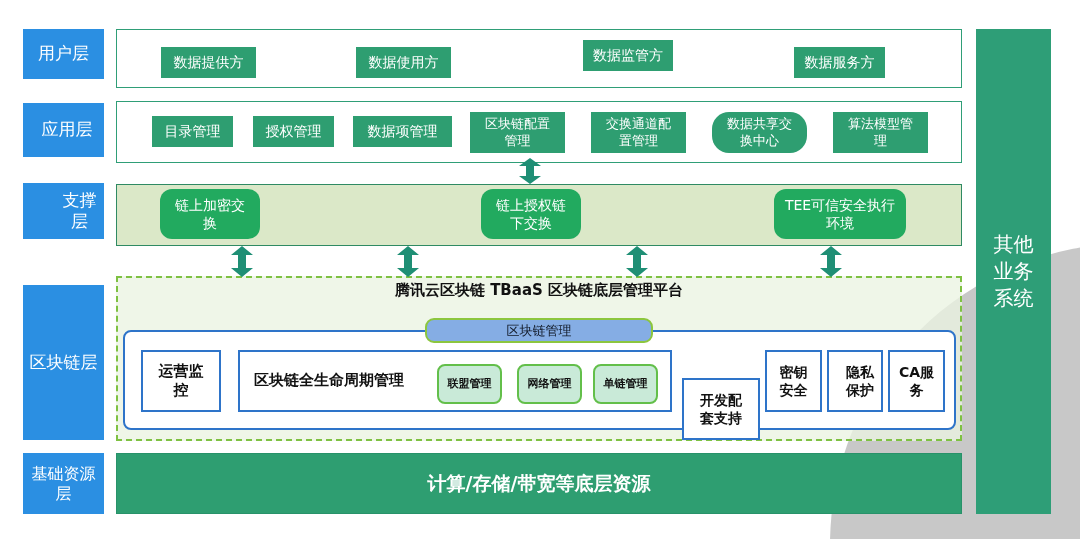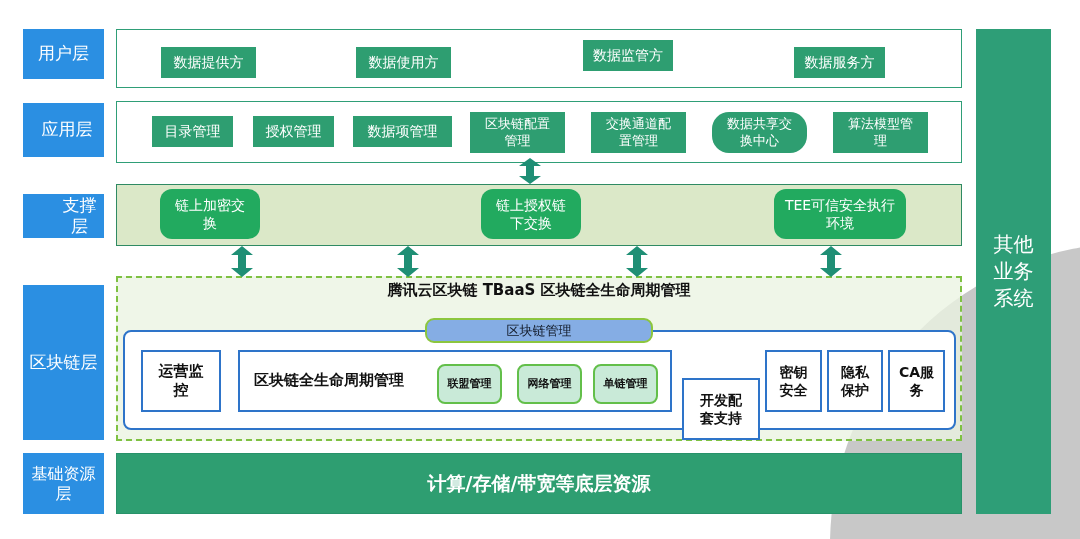--- a/index.html
+++ b/index.html
@@ -71,7 +71,7 @@
 
   <div class="abs layer-label" style="top:29px;height:50px;">用户层</div>
   <div class="abs layer-label" style="top:103px;height:54px;padding-left:7px;">应用层</div>
-  <div class="abs layer-label" style="top:194px;height:44px;padding-left:32px;">支撑层</div>
+  <div class="abs layer-label" style="top:183px;height:56px;padding-left:32px;">支撑层</div>
   <div class="abs layer-label" style="top:285px;height:155px;">区块链层</div>
   <div class="abs layer-label" style="top:453px;height:61px;font-size:16px;padding:0 6px;">基础资源层</div>
 

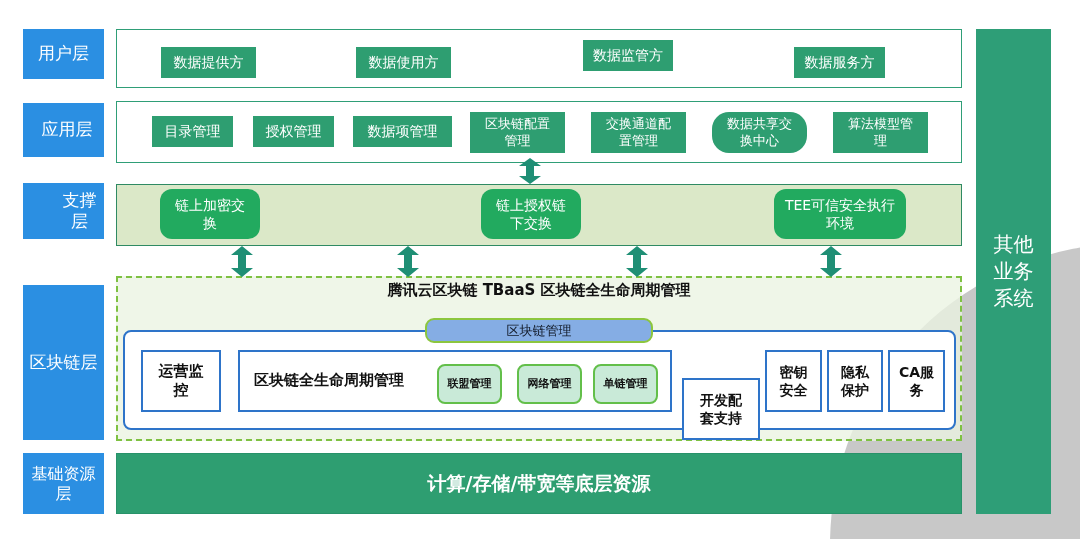--- a/index.html
+++ b/index.html
@@ -115,7 +115,7 @@
     </svg>
 
   <div class="abs dashed-box"></div>
-  <div class="abs platform-title">腾讯云区块链 TBaaS 区块链全生命周期管理</div>
+  <div class="abs platform-title">腾讯云区块链 TBaaS 区块链底层管理平台</div>
   <div class="abs bc-tab">区块链管理</div>
   <div class="abs inner-box"></div>
 

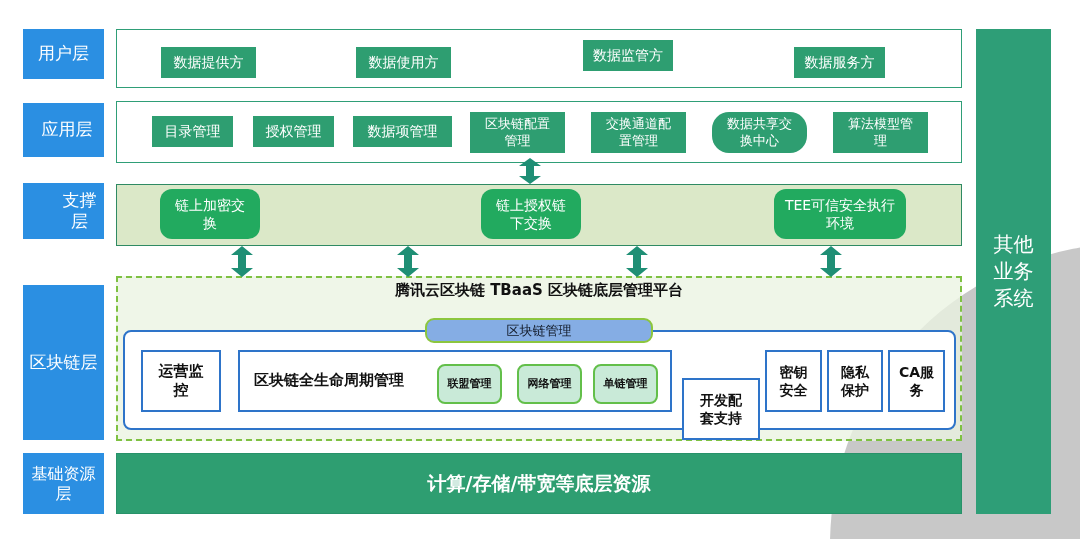--- a/index.html
+++ b/index.html
@@ -130,7 +130,7 @@
 
   <div class="blue-cell" style="left:682px;width:78px;font-size:14px;padding:0 12px;margin-top:28px;">开发配套支持</div>
   <div class="blue-cell" style="left:765px;width:57px;font-size:14px;padding:0 7px;">密钥安全</div>
-  <div class="blue-cell" style="left:827px;width:56px;font-size:14px;padding:0 7px;">隐私保护</div>
+  <div class="blue-cell" style="left:827px;width:56px;font-size:14px;padding:0 7px;text-align:right;">隐私保护</div>
   <div class="blue-cell" style="left:888px;width:57px;font-size:14px;padding:0 7px;">CA服务</div>
 
   <div class="abs resource-bar">计算/存储/带宽等底层资源</div>

